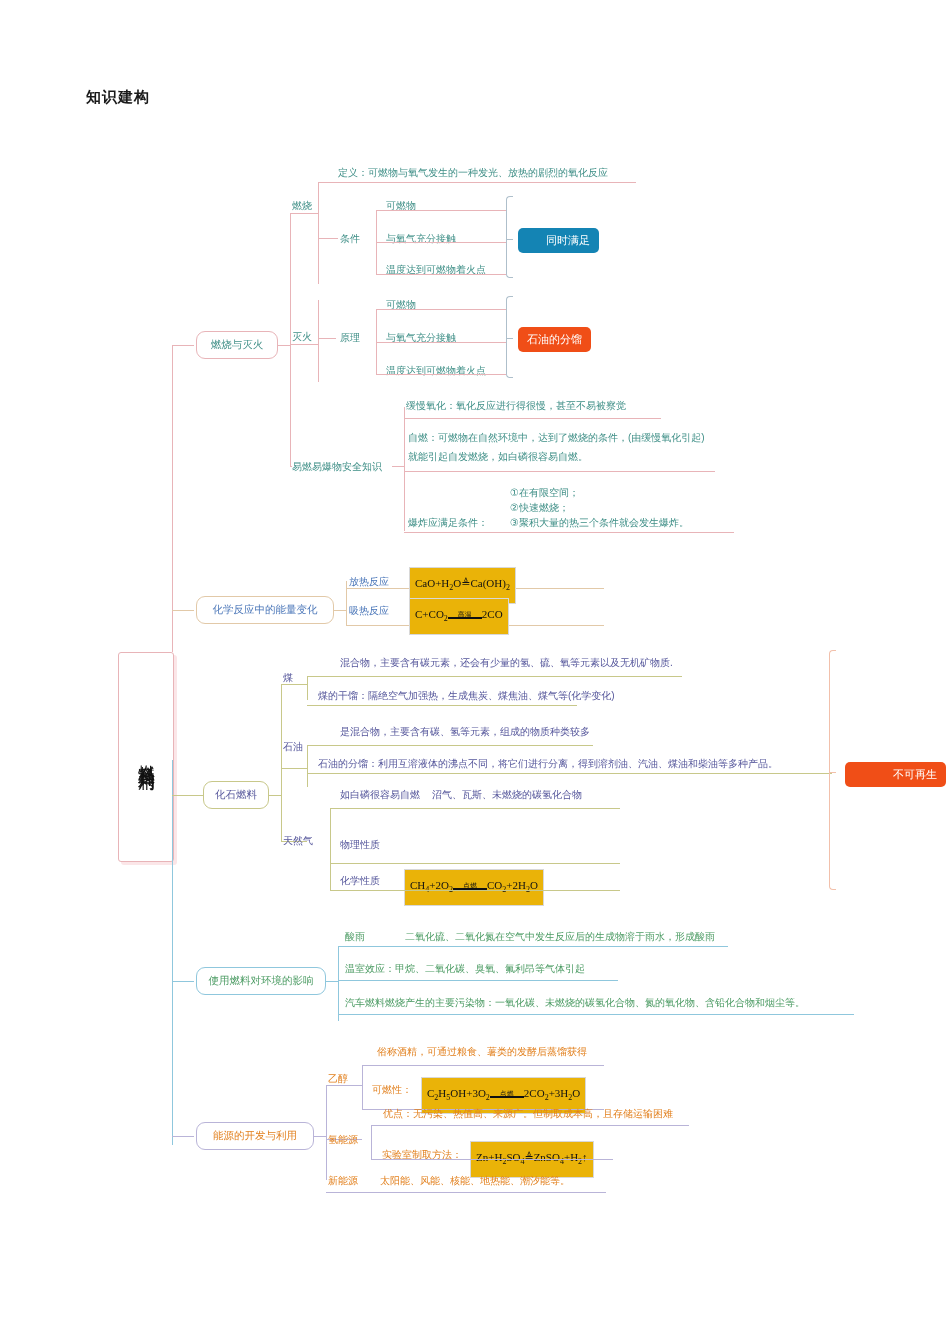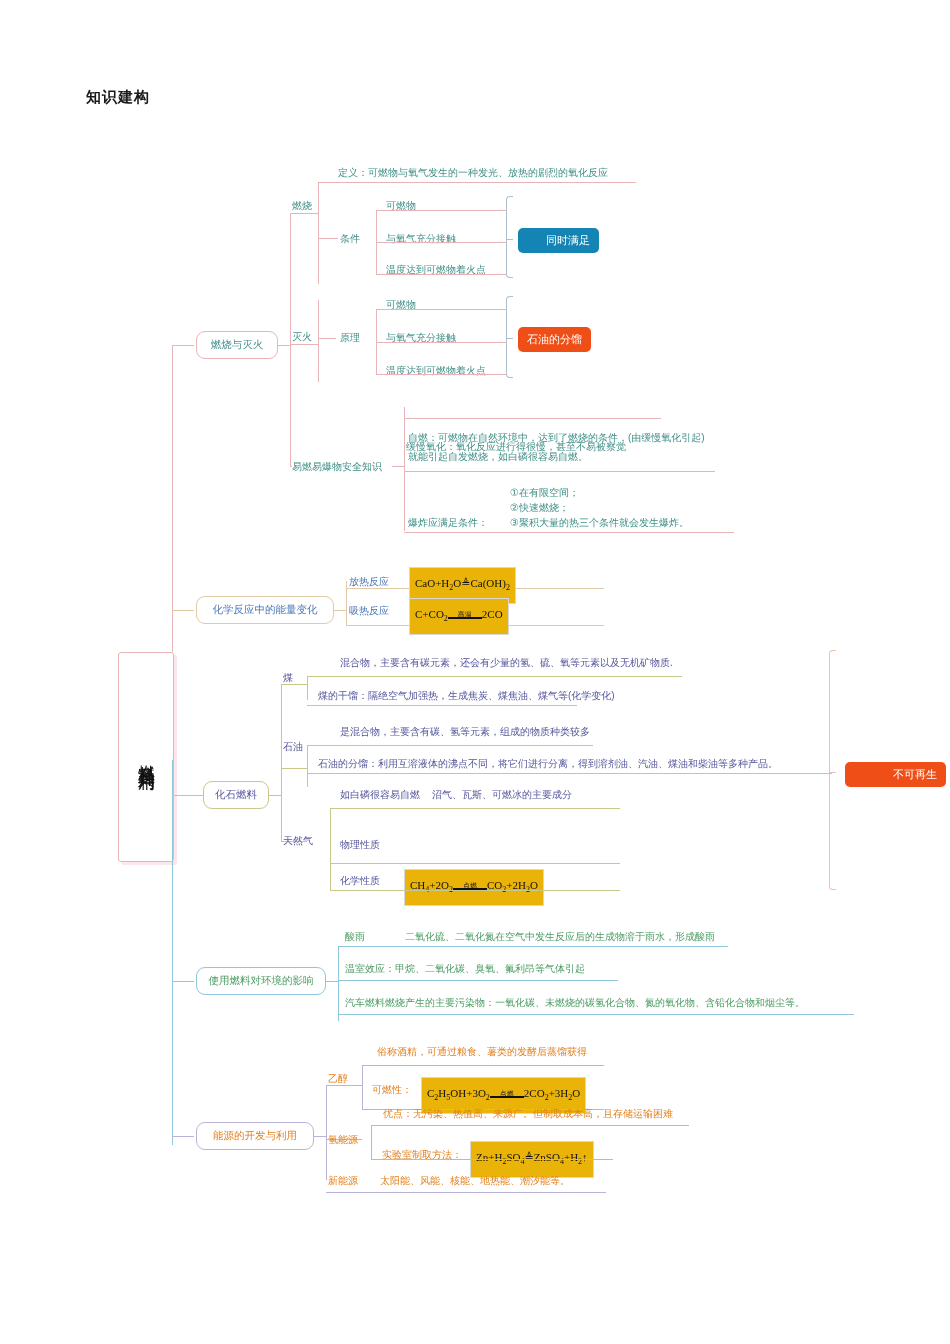--- a/index.html
+++ b/index.html
@@ -171,7 +171,7 @@
   <div class="hline" style="left:392px;top:466px;width:12px;border-color:#e8b4b8;"></div>
 
   <div class="hline" style="left:404px;top:418px;width:0px;border-color:#e8b4b8;"></div>
-  <div class="txt c-teal" style="left:406px;top:399px;margin-top:41px;">缓慢氧化：氧化反应进行得很慢，甚至不易被察觉</div>
+  <div class="txt c-teal" style="left:406px;top:399px;">缓慢氧化：氧化反应进行得很慢，甚至不易被察觉</div>
   <div class="hline" style="left:404px;top:418px;width:257px;border-color:#e8b4b8;"></div>
 
   <div class="txt c-teal wrap" style="left:408px;top:428px;width:306px;line-height:19px;">自燃：可燃物在自然环境中，达到了燃烧的条件，(由缓慢氧化引起)就能引起自发燃烧，如白磷很容易自燃。</div>

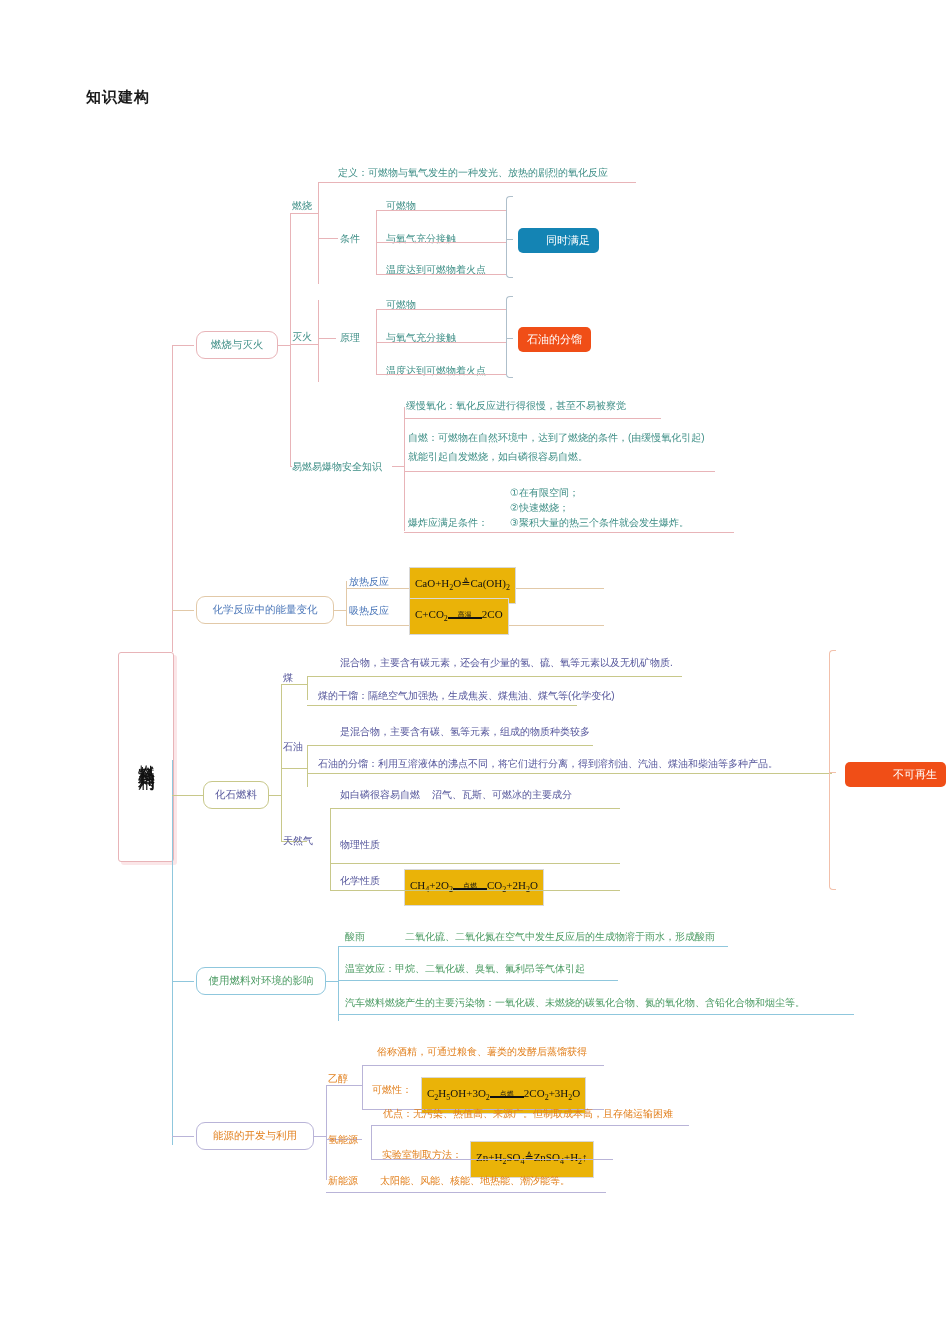--- a/index.html
+++ b/index.html
@@ -229,7 +229,7 @@
   <div class="vline" style="left:330px;top:808px;height:82px;border-color:#c8c88a;"></div>
 
   <div class="txt c-purpleblue" style="left:340px;top:788px;">如白磷很容易自燃</div>
-  <div class="txt c-purpleblue" style="left:432px;top:788px;">沼气、瓦斯、可燃冰的主要成分</div>
+  <div class="txt c-purpleblue" style="left:432px;top:788px;">沼气、瓦斯、未燃烧的碳氢化合物</div>
   <div class="hline" style="left:330px;top:808px;width:290px;border-color:#c8c88a;"></div>
 
   <div class="txt c-purpleblue" style="left:340px;top:838px;">物理性质</div>

